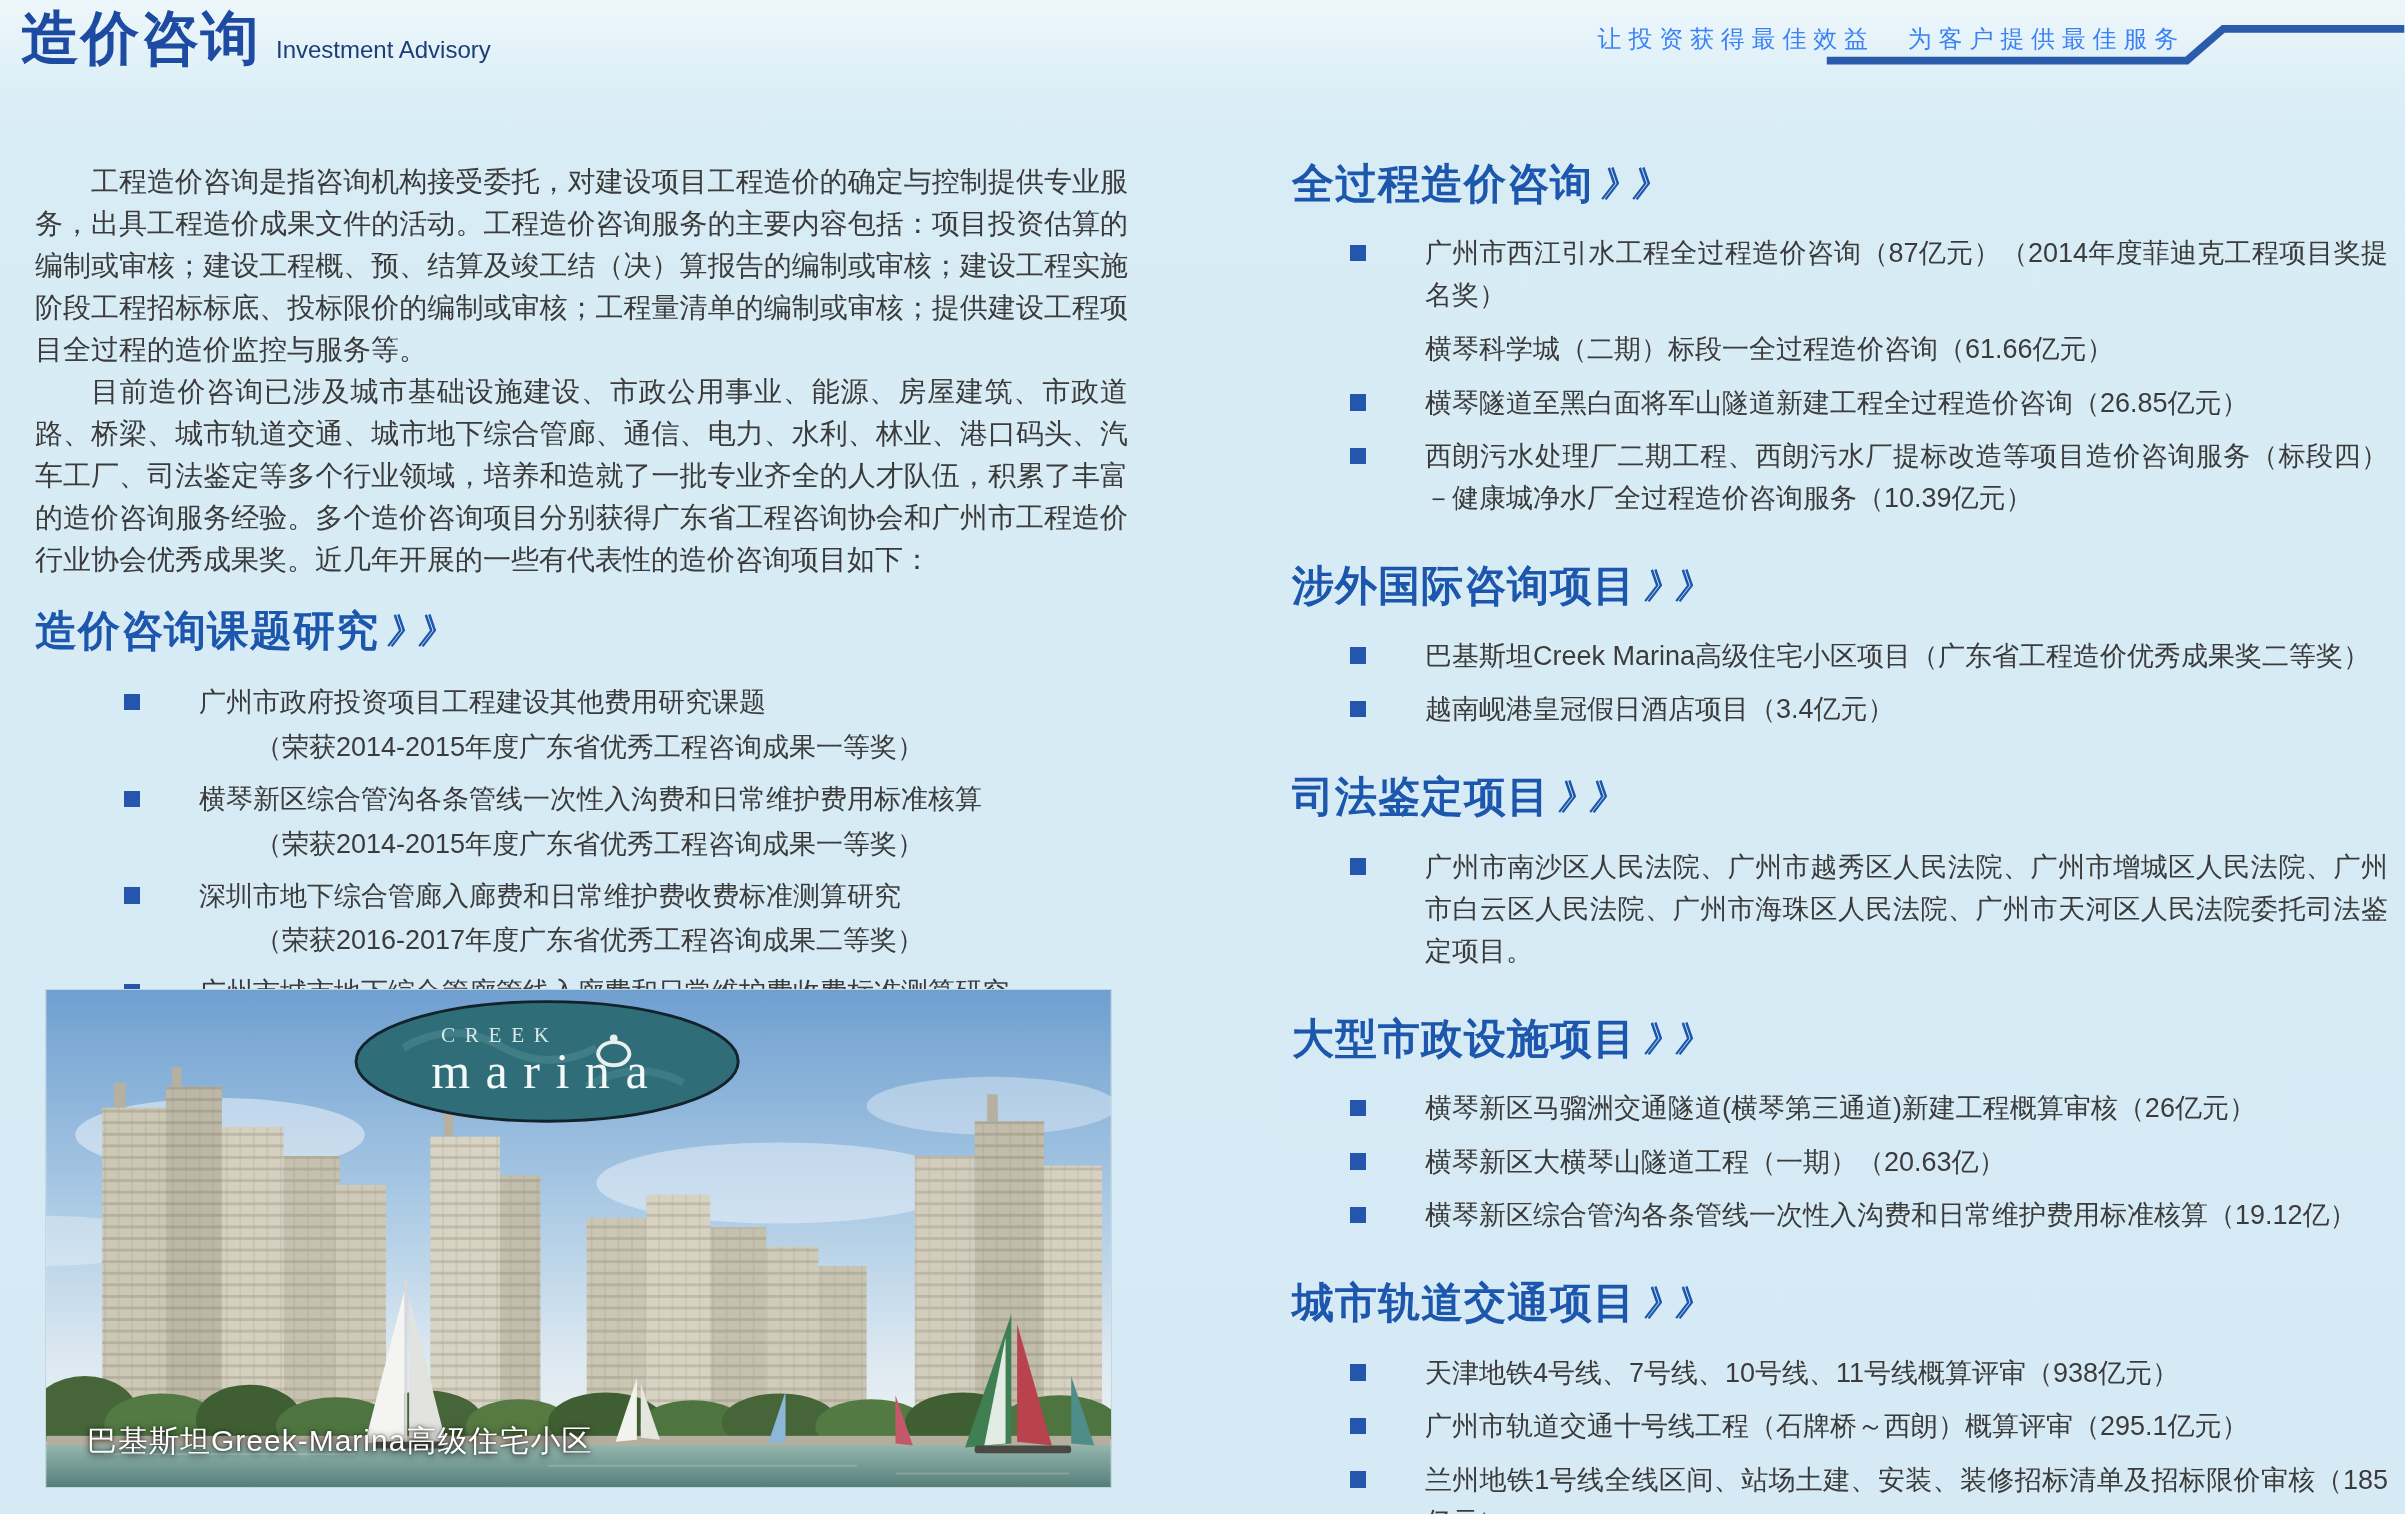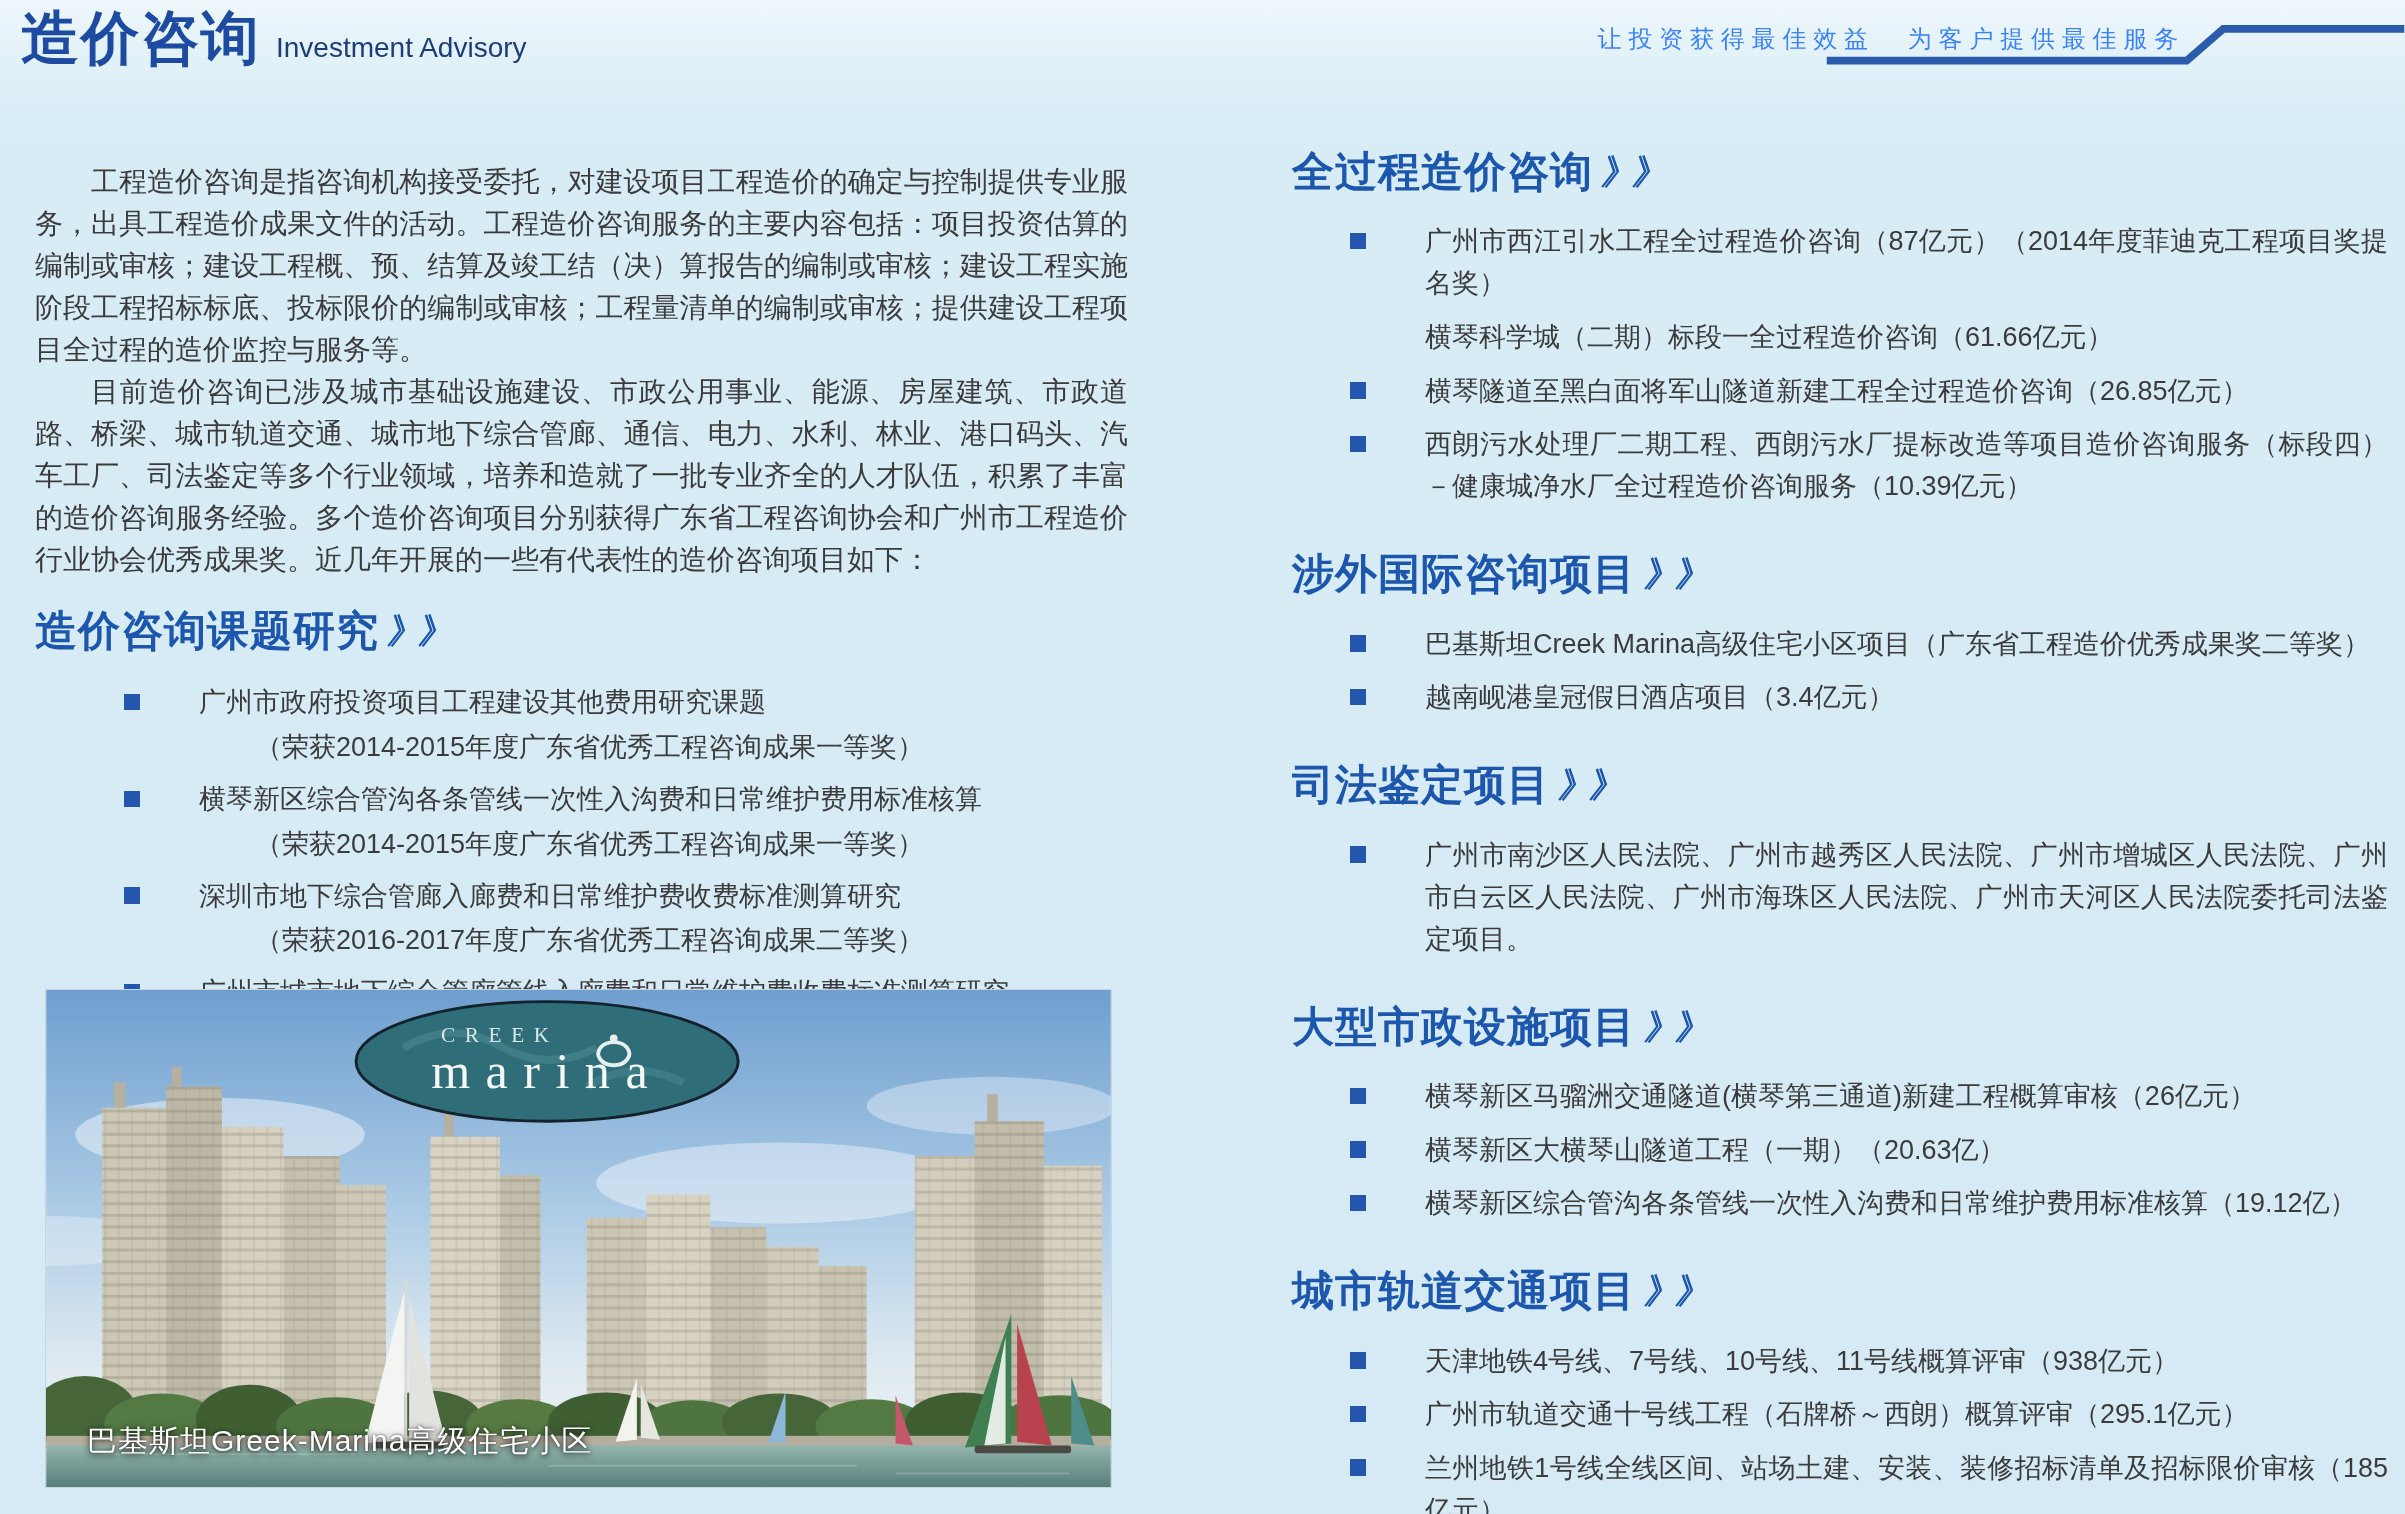--- a/index.html
+++ b/index.html
@@ -16,7 +16,7 @@
     font-size:58px;font-weight:bold;color:#1d4ba1;letter-spacing:1.9px;line-height:1.1;
   }
   .hdr-sub{
-    font-size:28px;color:#1c3e78;margin-left:15.4px;margin-bottom:5.8px;font-weight:500;
+    font-size:24px;color:#1c3e78;margin-left:15.4px;margin-bottom:5.8px;font-weight:500;
   }
   .tagline{
     position:absolute;top:23px;right:220px;

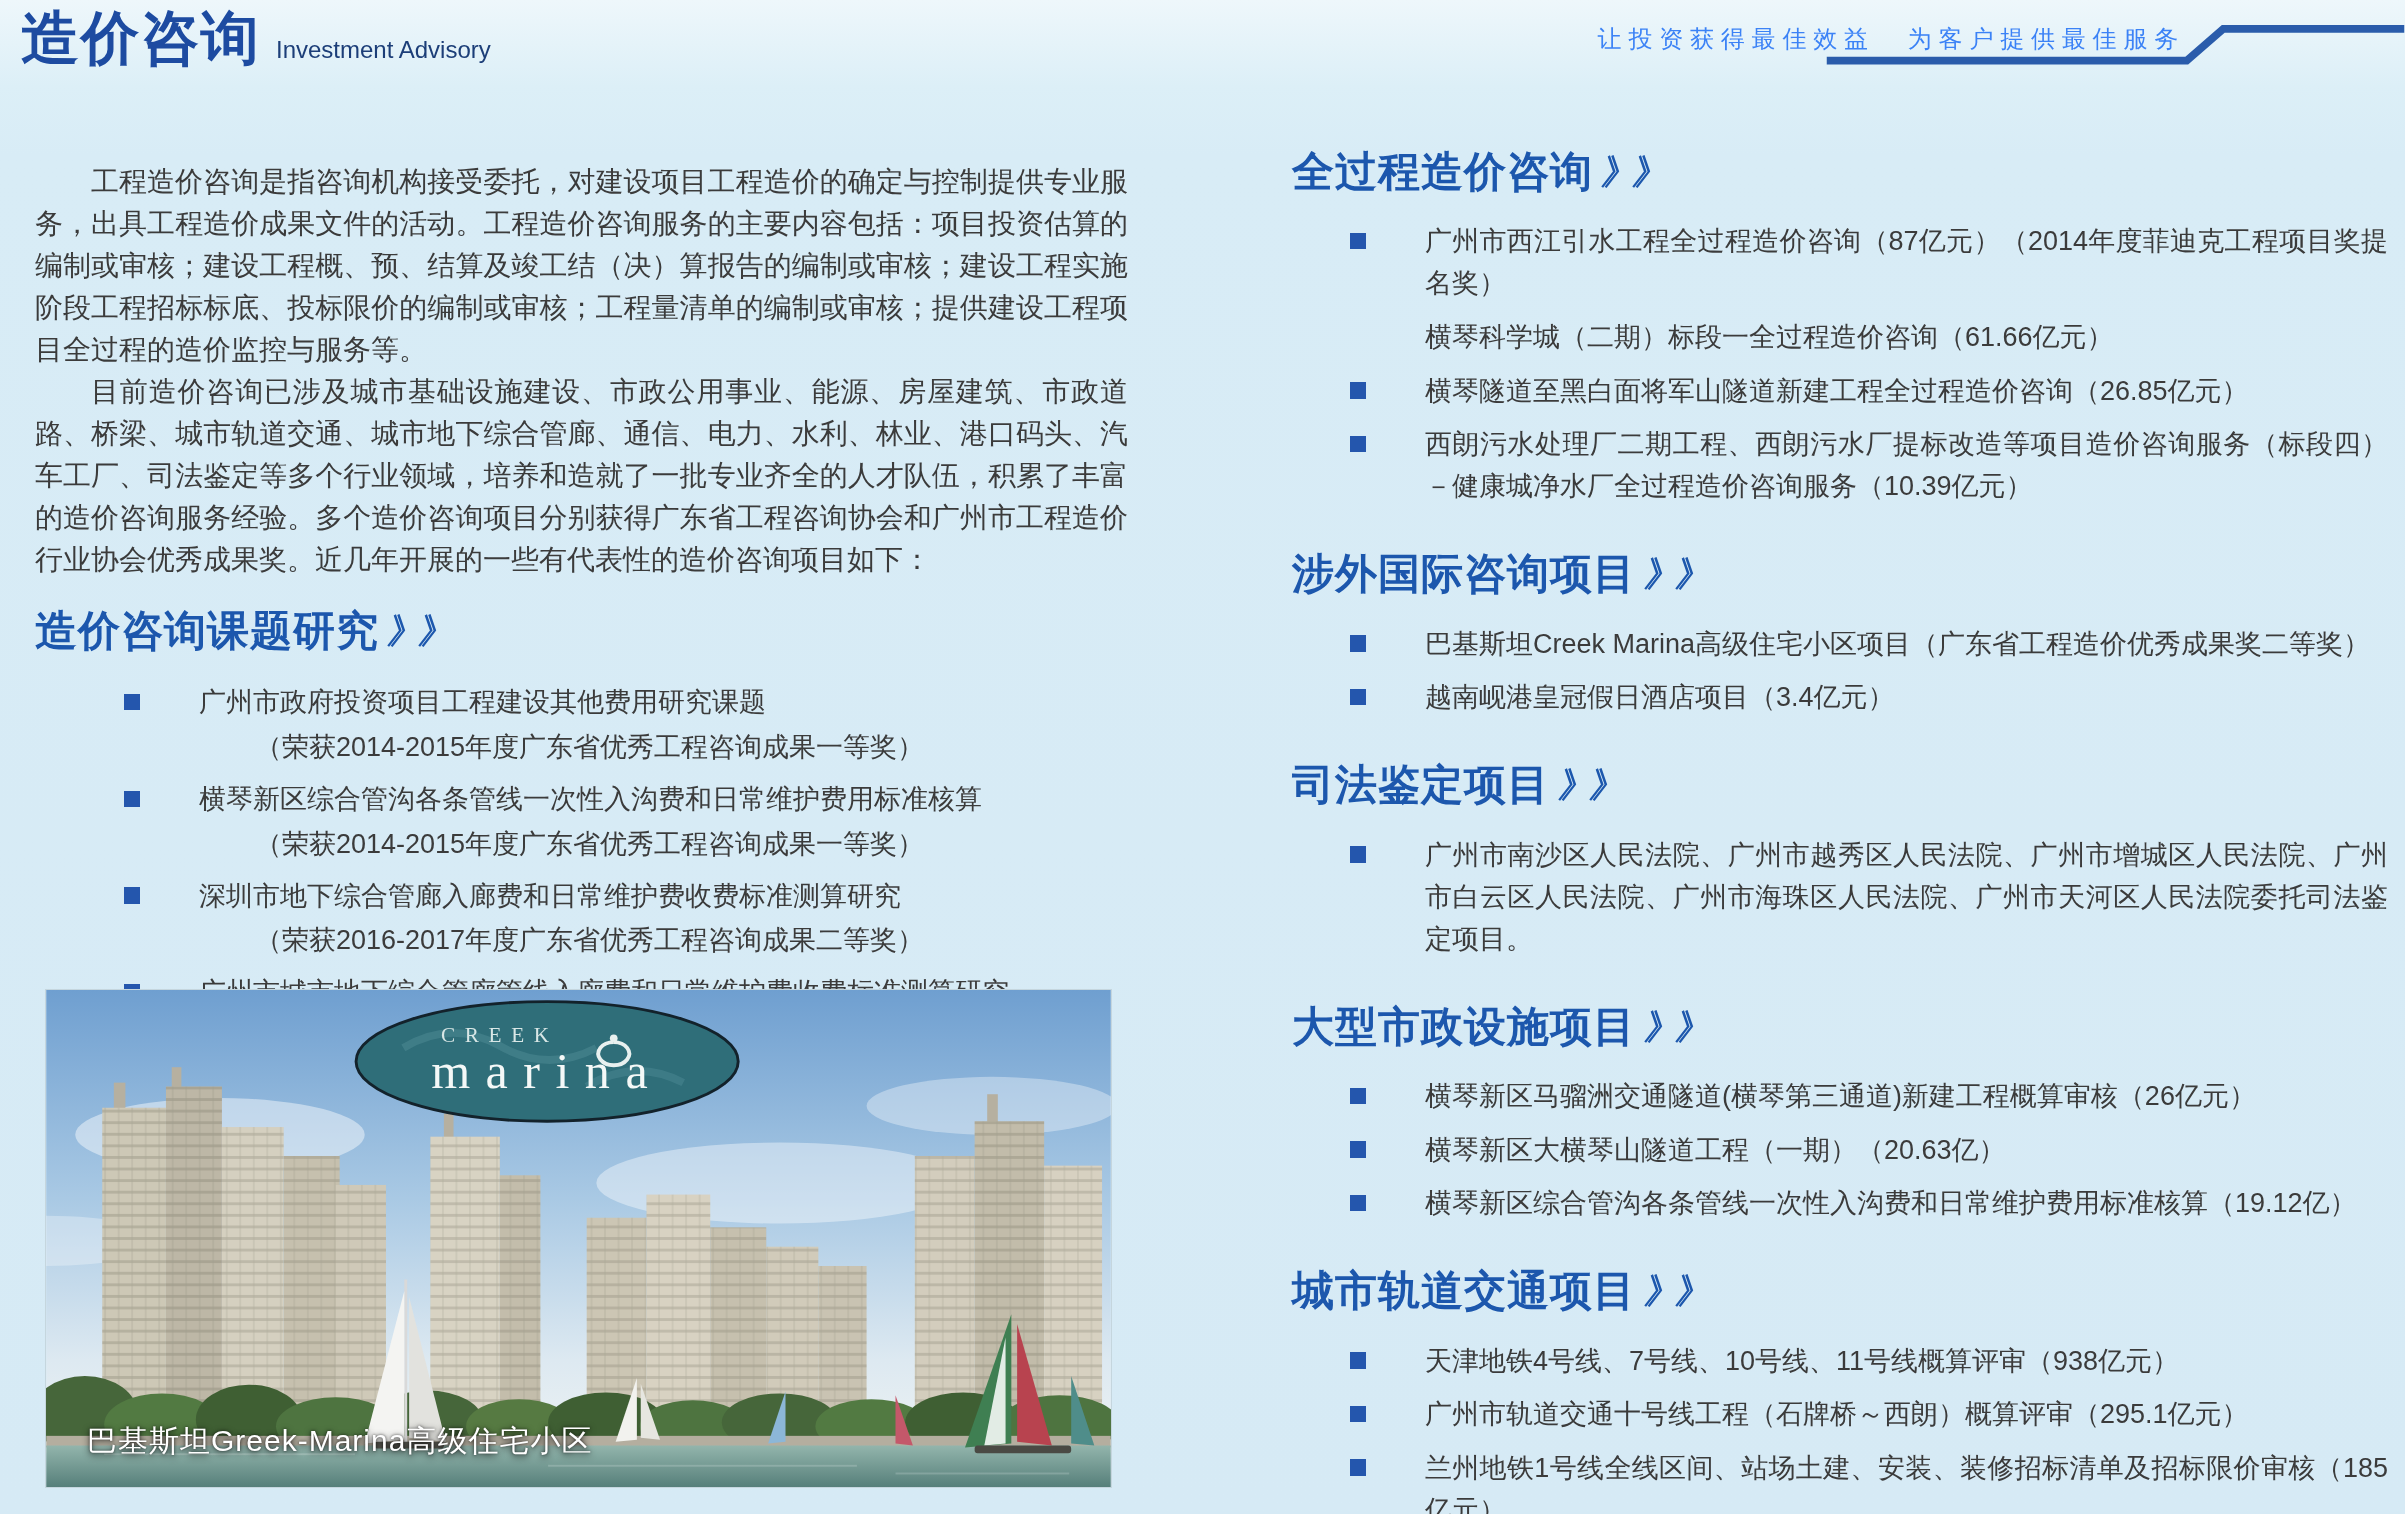--- a/index.html
+++ b/index.html
@@ -51,7 +51,7 @@
   .award{font-size:27px;line-height:42px;color:#3b3b3b;margin-left:56px;margin-top:2.9px;}
   .award:empty{display:none;}
   .rsec{margin-top:42px;}
-  .rsec:first-child{margin-top:0;}
+  .rsec:first-child{margin-top:12px;}
   .rsec .items{margin-top:23px;}
   
   .photo{

